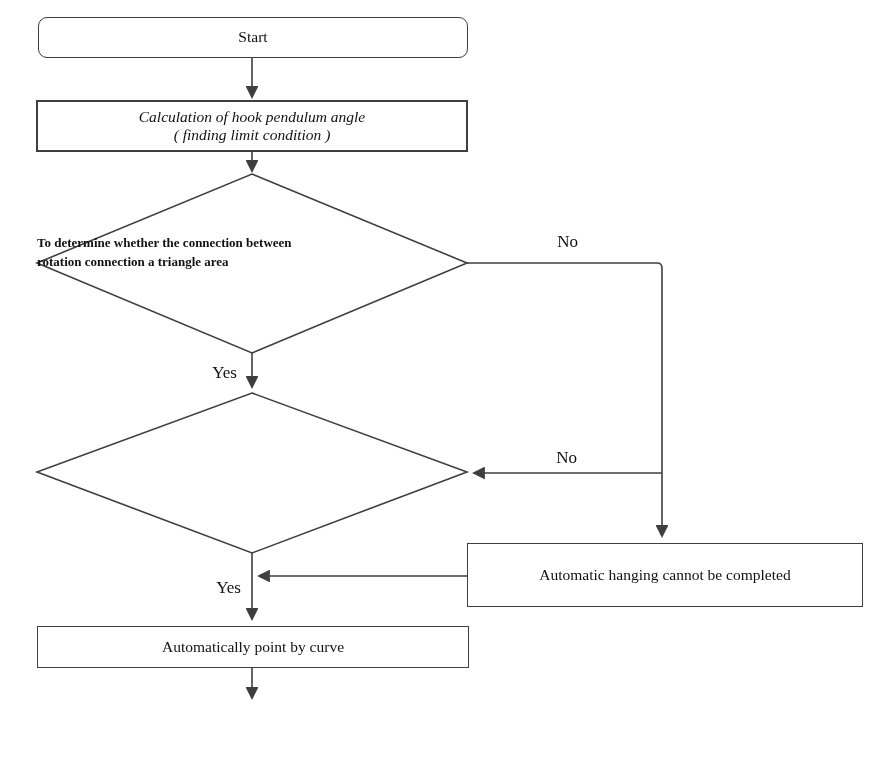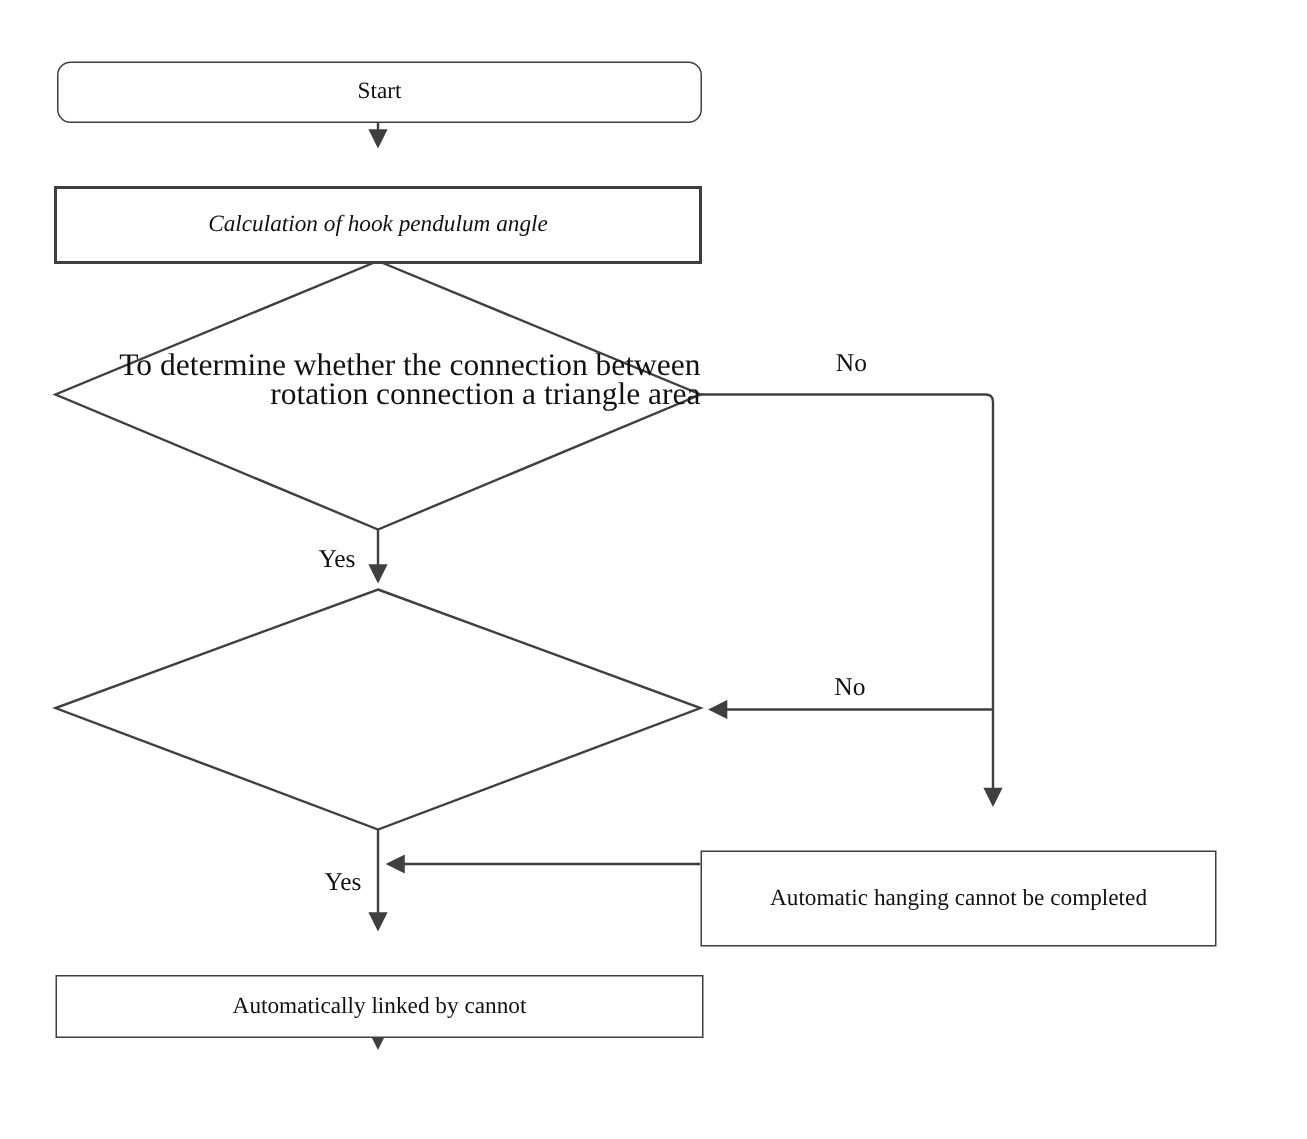--- a/index.html
+++ b/index.html
@@ -27,7 +27,6 @@
     text-align: left;
     font-size: 15.5px;
     line-height: 18.5px;
-    margin-top: 24px;
   }
   .node.thick { border-width: 2px; }
   .node.rounded { border-radius: 9px; }

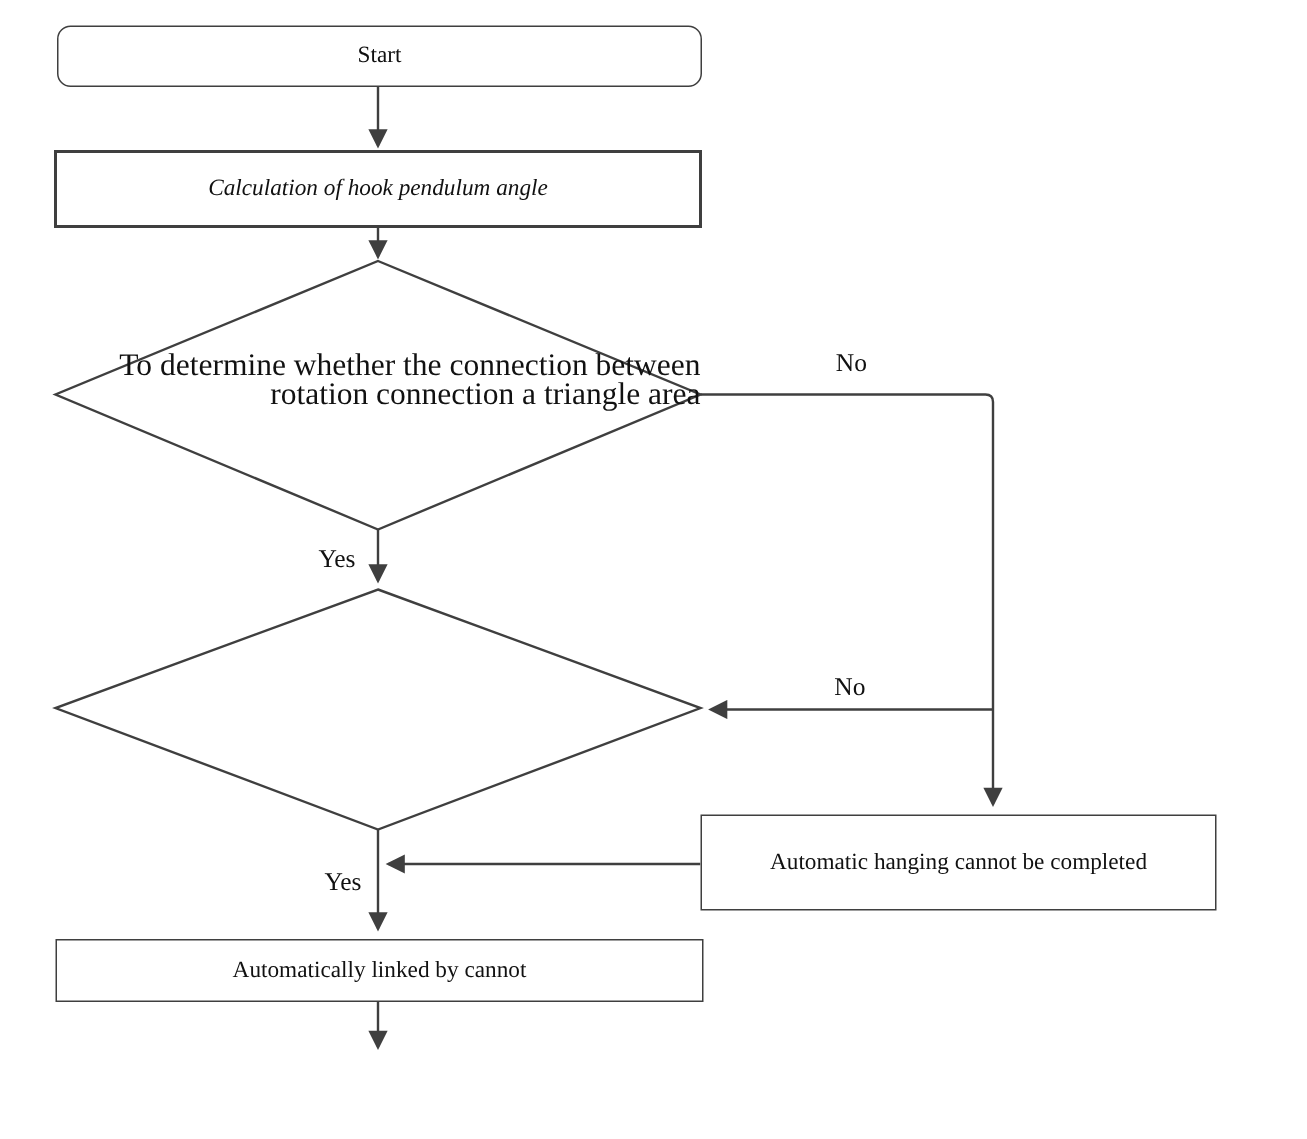--- a/index.html
+++ b/index.html
@@ -84,6 +84,7 @@
 
   <div class="node thick" style="left:36px; top:100px; width:432px; height:52px;font-style:italic;">
     <div>Calculation of hook pendulum angle</div>
+    <div>( finding limit condition )</div>
   </div>
 
   <div class="overlay" style="left:37px; top:234px; width:430px;">

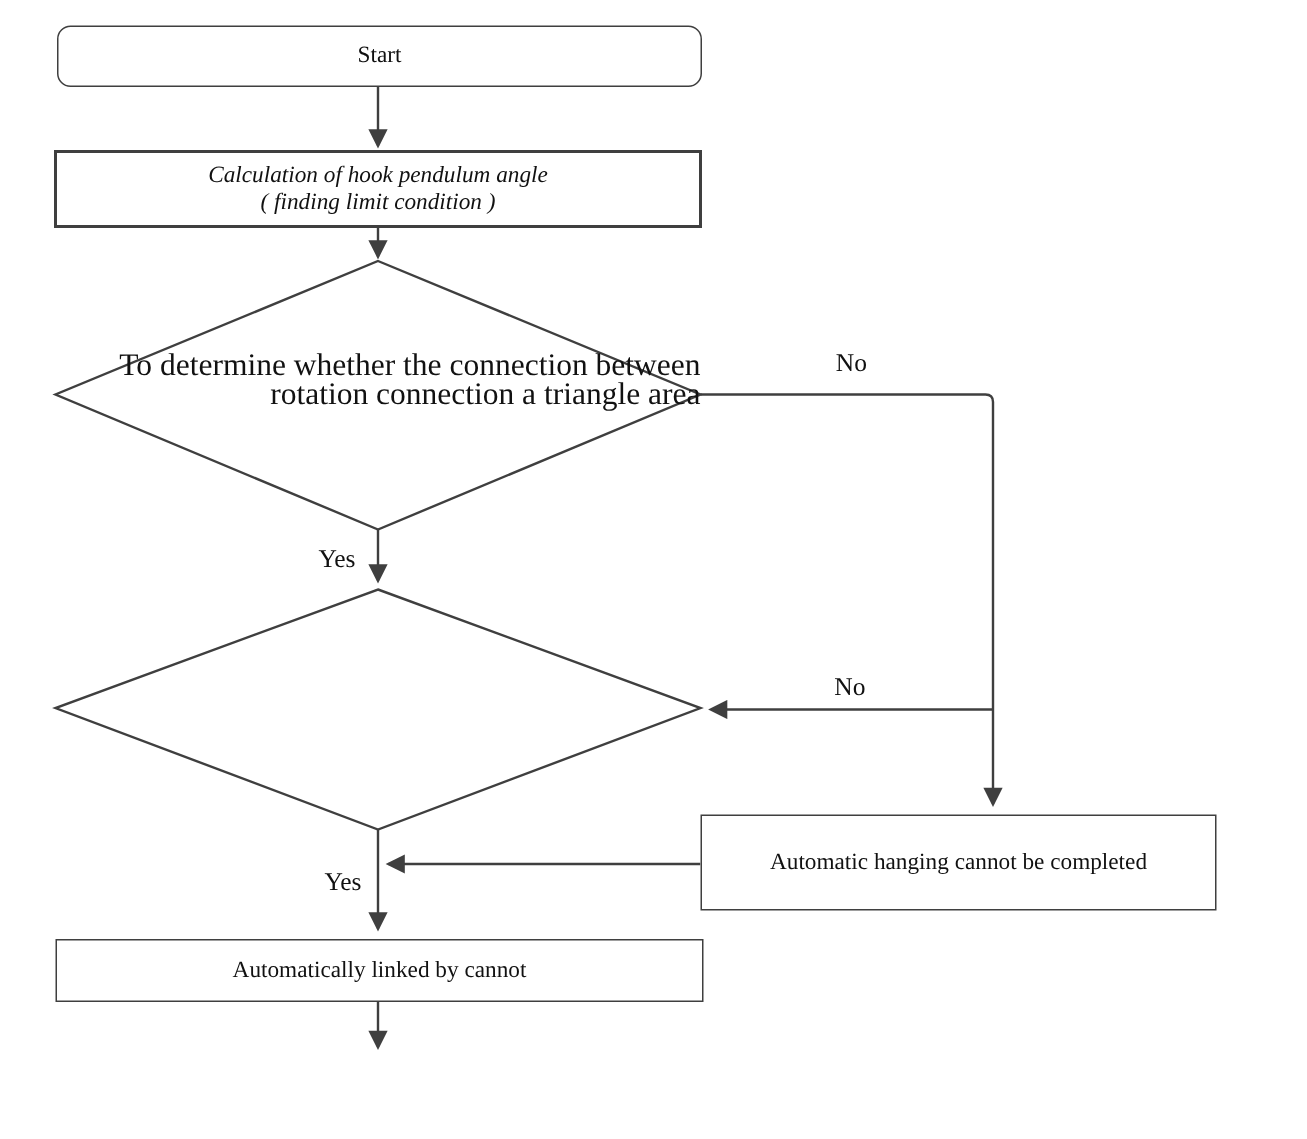--- a/index.html
+++ b/index.html
@@ -32,10 +32,11 @@
   .node.rounded { border-radius: 9px; }
   .overlay {
     position: absolute;
-    text-align: right;
-    font-size: 21px;
+    text-align: left;
+    font-size: 13px;
     line-height: 18.5px;
     pointer-events: none;
+    font-weight: bold;
   }
   .edge-label {
     position: absolute;

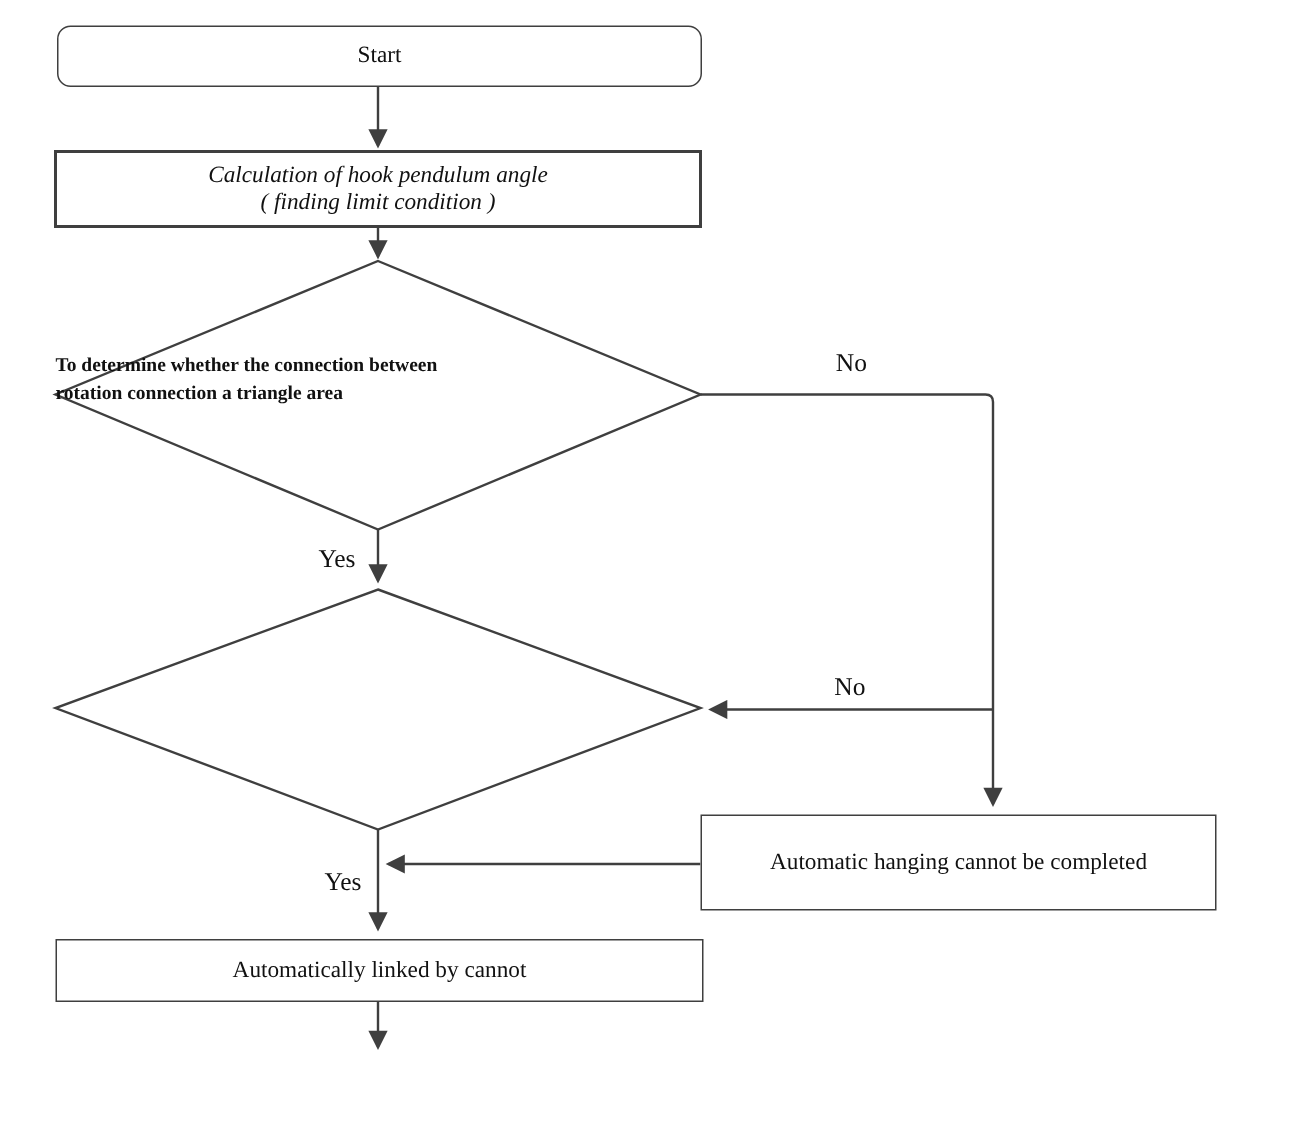--- a/index.html
+++ b/index.html
@@ -94,7 +94,7 @@
   </div>
 
 
-  <div class="node" style="left:467px; top:543px; width:344px; height:64px;">
+  <div class="node" style="left:467px; top:543px; width:396px; height:64px;">
     <div>Automatic hanging cannot be completed</div>
   </div>
 

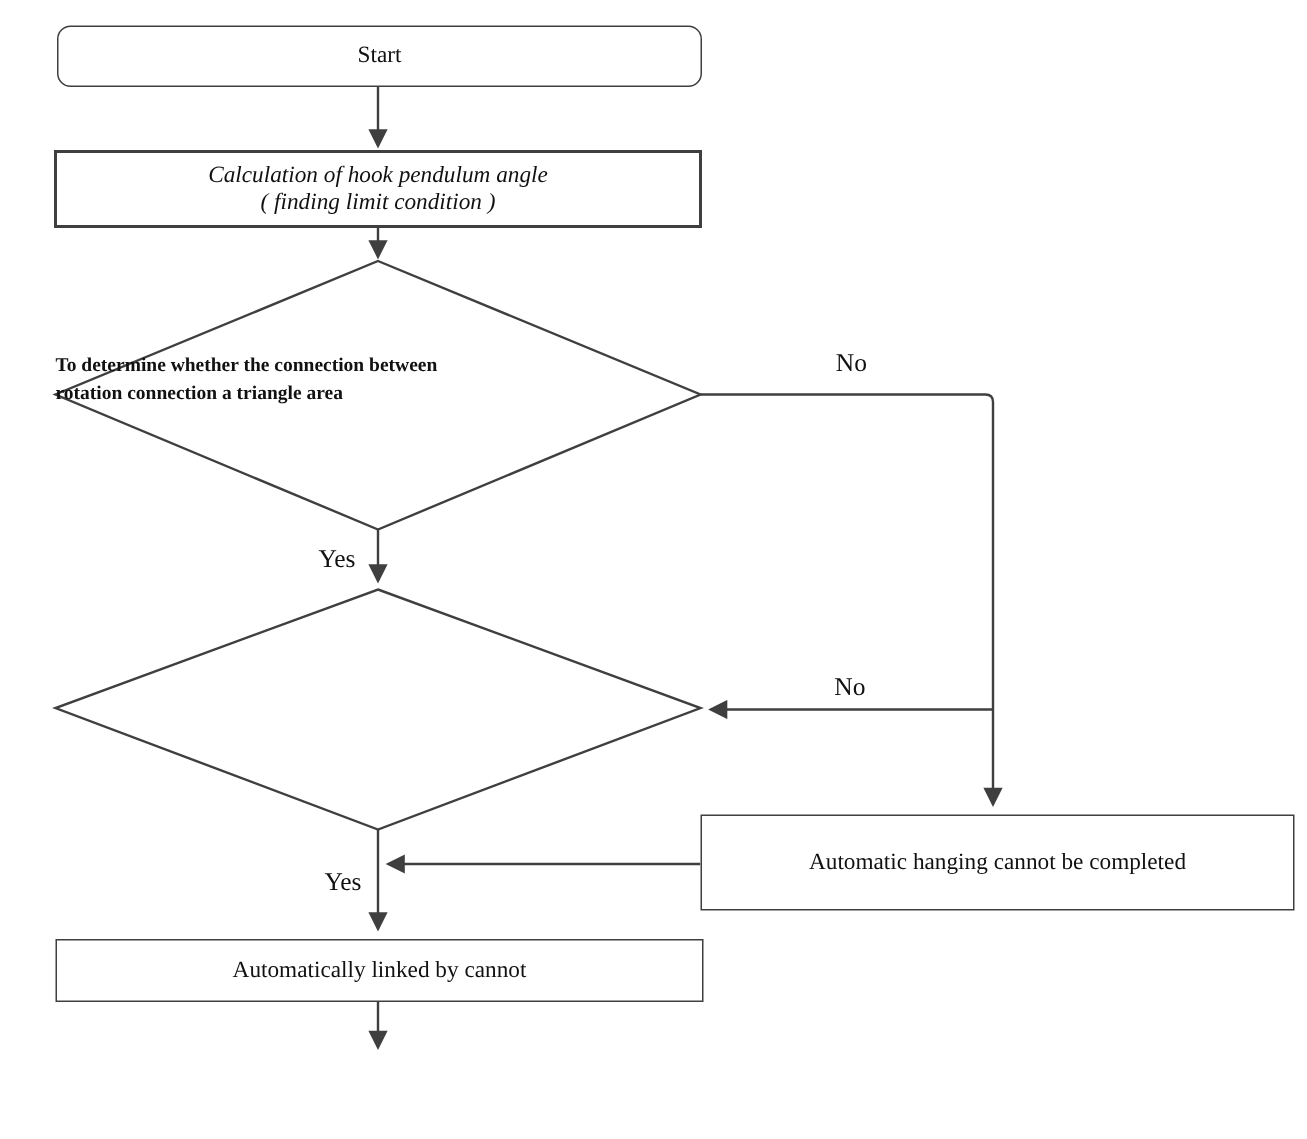--- a/index.html
+++ b/index.html
@@ -99,7 +99,7 @@
   </div>
 
   <div class="node" style="left:37px; top:626px; width:432px; height:42px;">
-    <div>Automatically linked by cannot</div>
+    <div>Automatically point by curve</div>
   </div>
 
 

